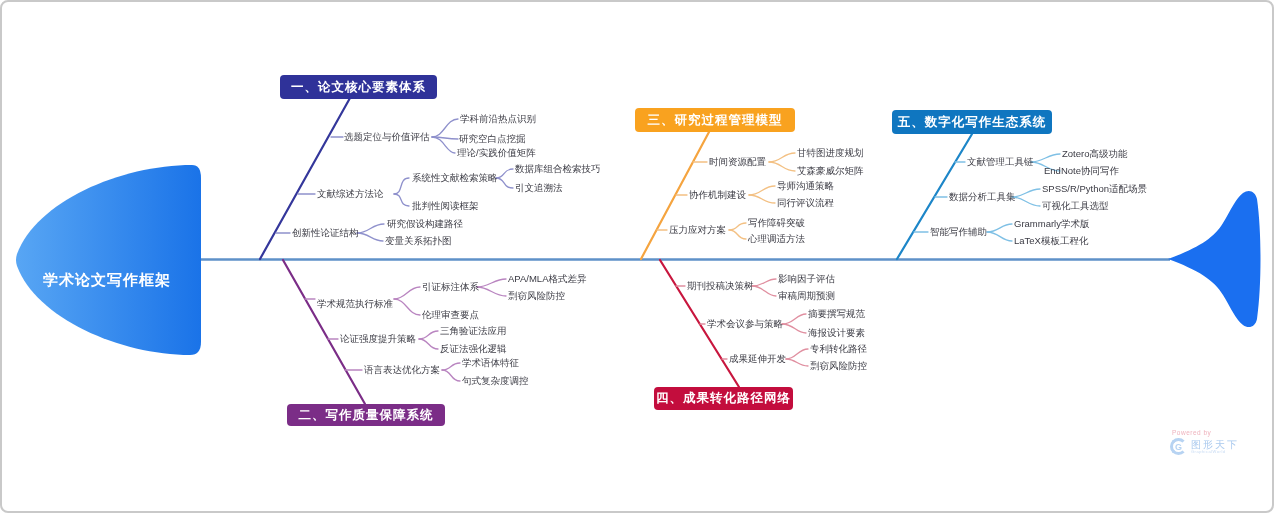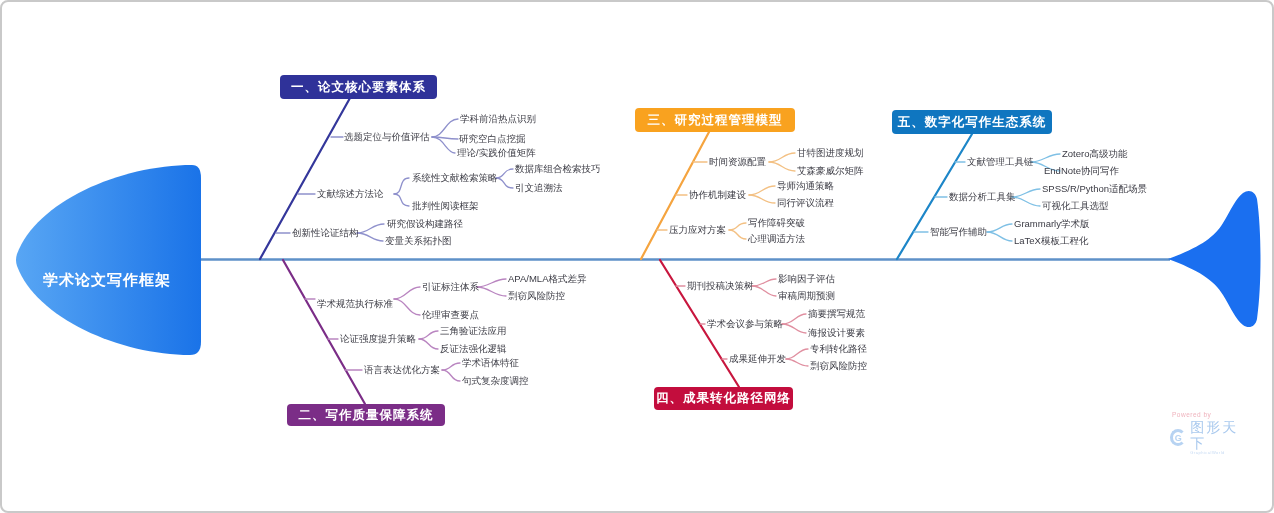--- a/index.html
+++ b/index.html
@@ -33,7 +33,7 @@
     border-right-color:transparent;
   }
   .wm-text{margin-left:4px;}
-  .wm-brand{font-size:14px;color:#a9c9ee;letter-spacing:2px;line-height:1.1;}
+  .wm-brand{font-size:10px;color:#a9c9ee;letter-spacing:2px;line-height:1.1;}
   .wm-sub{font-size:4px;color:#c6daf3;letter-spacing:.5px;line-height:1;}
 </style>
 </head>

